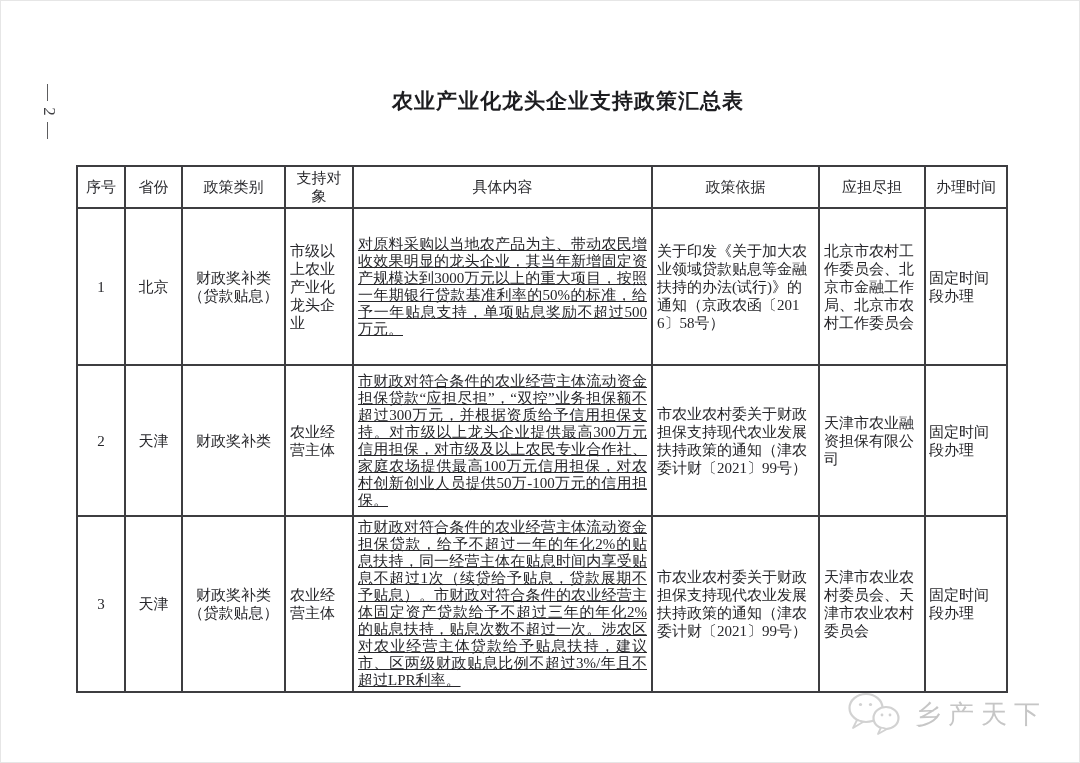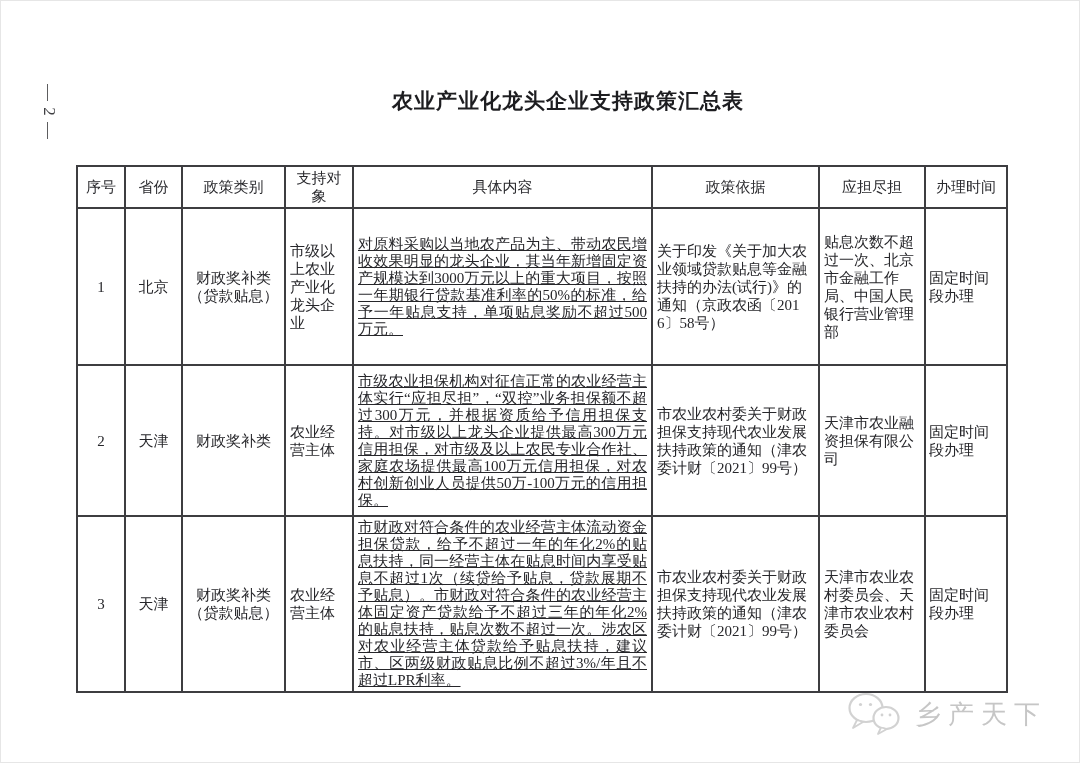--- a/index.html
+++ b/index.html
@@ -133,7 +133,7 @@
       <td class="c-target">市级以上农业产业化龙头企业</td>
       <td class="c-content">对原料采购以当地农产品为主、带动农民增收效果明显的龙头企业，其当年新增固定资产规模达到3000万元以上的重大项目，按照一年期银行贷款基准利率的50%的标准，给予一年贴息支持，单项贴息奖励不超过500万元。</td>
       <td class="c-basis">关于印发《关于加大农业领域贷款贴息等金融扶持的办法(试行)》的通知（京政农函〔2016〕58号）</td>
-      <td class="c-department">贴息次数不超过一次、北京市金融工作局、中国人民银行营业管理部</td>
+      <td class="c-department">北京市农村工作委员会、北京市金融工作局、北京市农村工作委员会</td>
       <td class="c-time">固定时间段办理</td>
     </tr>
     <tr class="row-2">

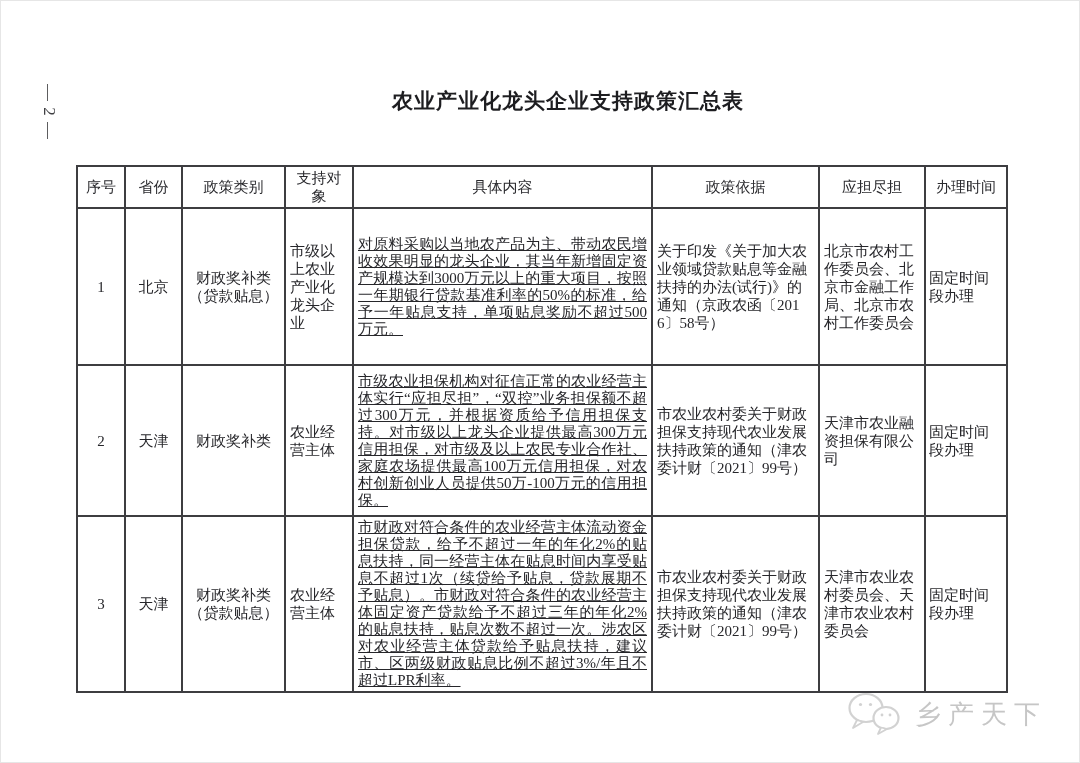--- a/index.html
+++ b/index.html
@@ -141,7 +141,7 @@
       <td class="c-province">天津</td>
       <td class="c-category">财政奖补类</td>
       <td class="c-target">农业经营主体</td>
-      <td class="c-content">市级农业担保机构对征信正常的农业经营主体实行“应担尽担”，“双控”业务担保额不超过300万元，并根据资质给予信用担保支持。对市级以上龙头企业提供最高300万元信用担保，对市级及以上农民专业合作社、家庭农场提供最高100万元信用担保，对农村创新创业人员提供50万-100万元的信用担保。</td>
+      <td class="c-content">市财政对符合条件的农业经营主体流动资金担保贷款“应担尽担”，“双控”业务担保额不超过300万元，并根据资质给予信用担保支持。对市级以上龙头企业提供最高300万元信用担保，对市级及以上农民专业合作社、家庭农场提供最高100万元信用担保，对农村创新创业人员提供50万-100万元的信用担保。</td>
       <td class="c-basis">市农业农村委关于财政担保支持现代农业发展扶持政策的通知（津农委计财〔2021〕99号）</td>
       <td class="c-department">天津市农业融资担保有限公司</td>
       <td class="c-time">固定时间段办理</td>

